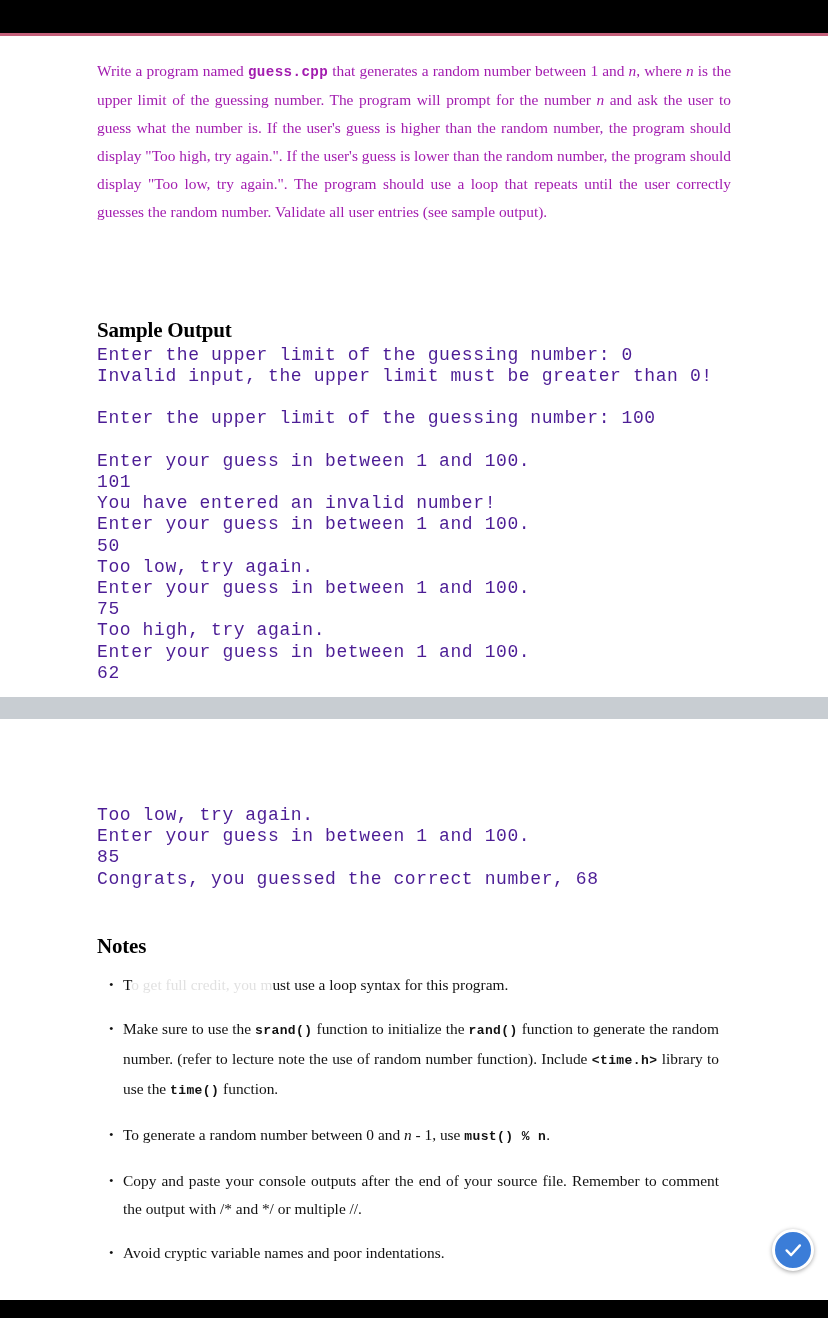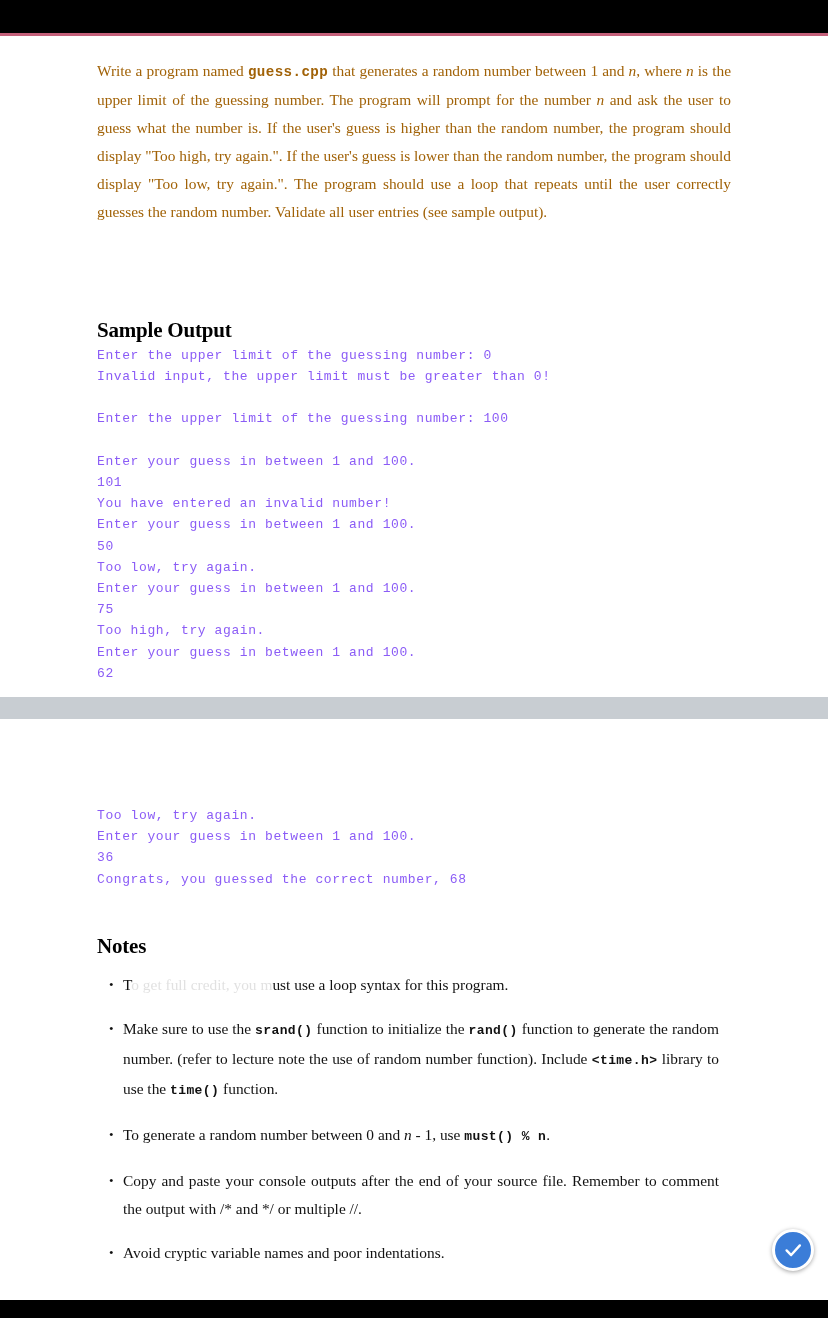--- a/index.html
+++ b/index.html
@@ -64,7 +64,7 @@
     font-size: 15.4px;
     line-height: 28px;
     text-align: justify;
-    color: #a16207;
+    color: #a21caf;
     padding-top: 6px;
   }
   .prose .mono-b {

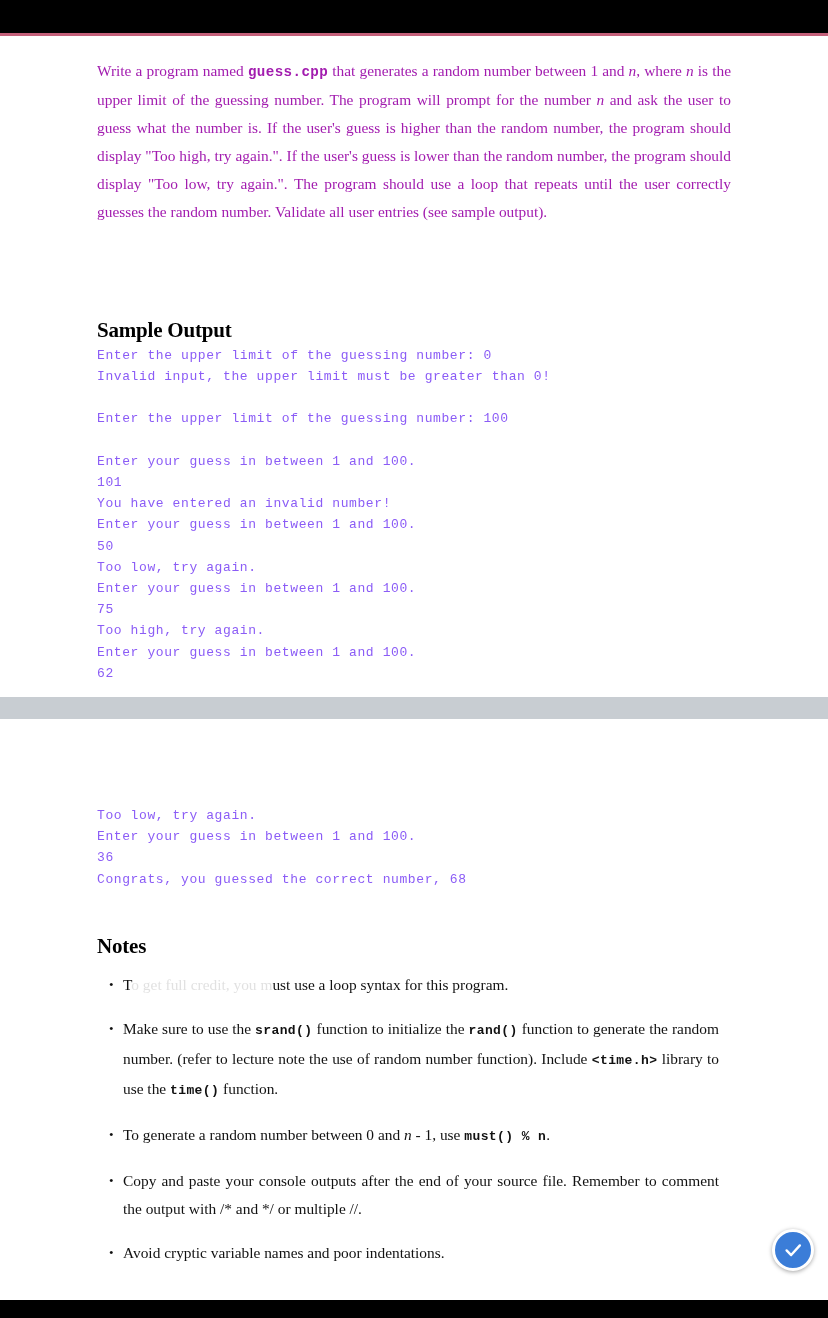--- a/index.html
+++ b/index.html
@@ -86,9 +86,9 @@
   
   .console {
     font-family: "Liberation Mono", "DejaVu Sans Mono", monospace;
-    font-size: 13px;
+    font-size: 18px;
     line-height: 21.2px;
-    color: #8b5cf6;
+    color: #4c1d95;
     white-space: pre;
     letter-spacing: 0.6px;
   }

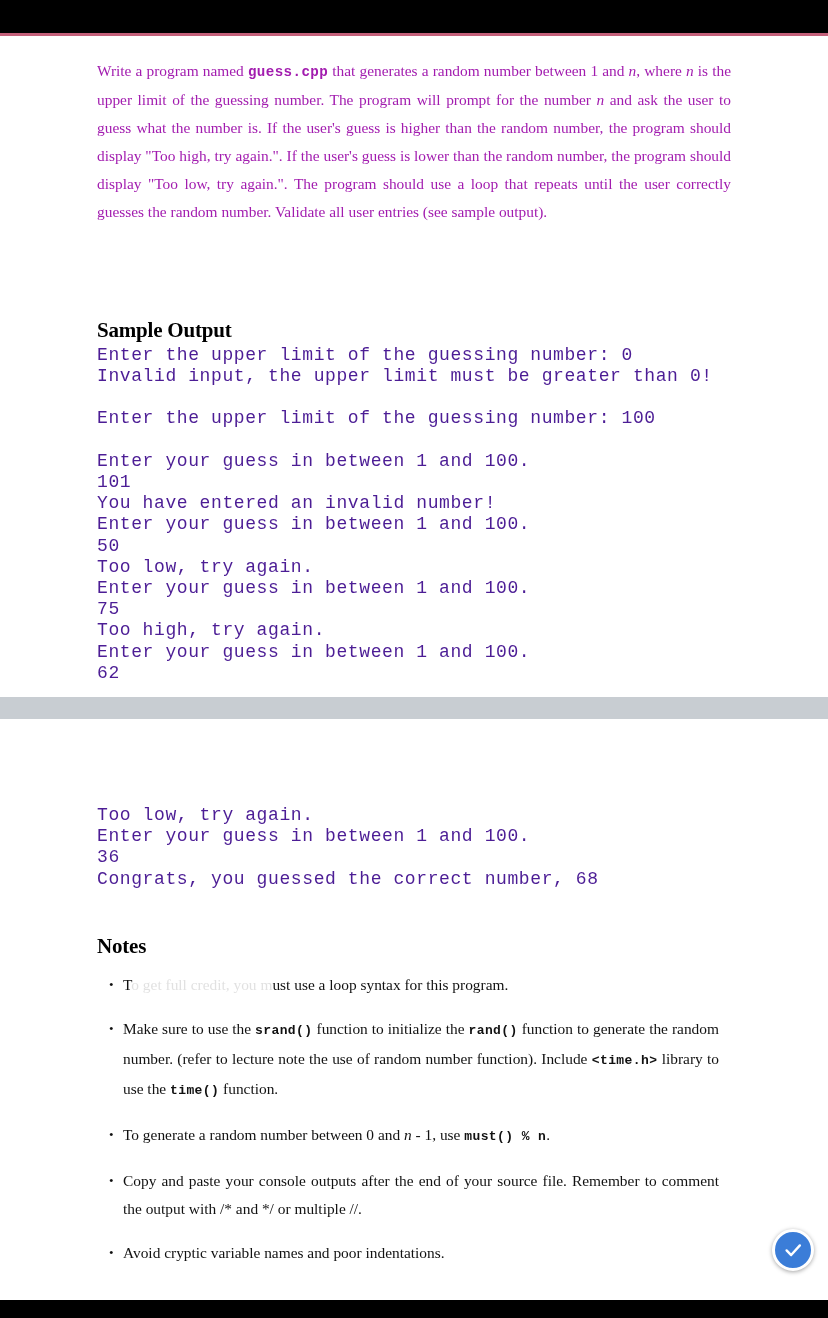--- a/index.html
+++ b/index.html
@@ -169,7 +169,7 @@
 
   <div class="page">
 
-    <div class="console" id="console-page2"><span class="line">Too low, try again.</span><span class="line">Enter your guess in between 1 and 100.</span><span class="line">36</span><span class="line">Congrats, you guessed the correct number, 68</span></div>
+    <div class="console" id="console-page2"><span class="line">Too low, try again.</span><span class="line">Enter your guess in between 1 and 100.</span><span class="line">85</span><span class="line">Congrats, you guessed the correct number, 68</span></div>
 
     <div style="height:30px"></div>
 

